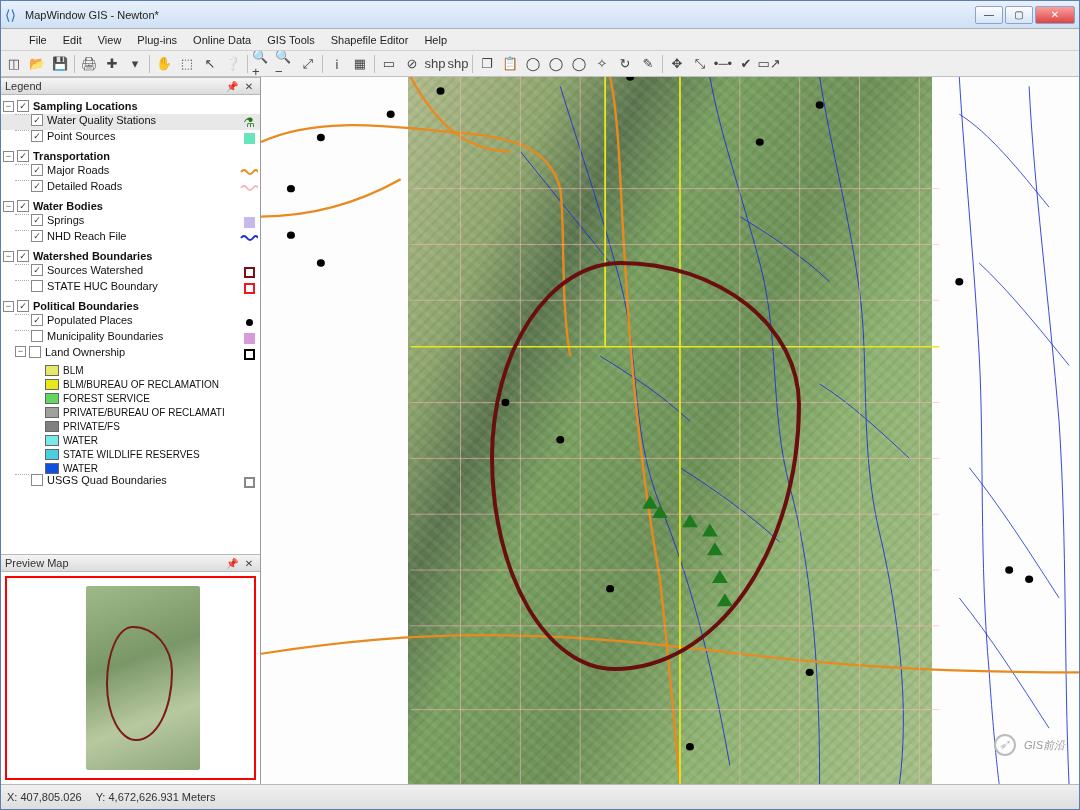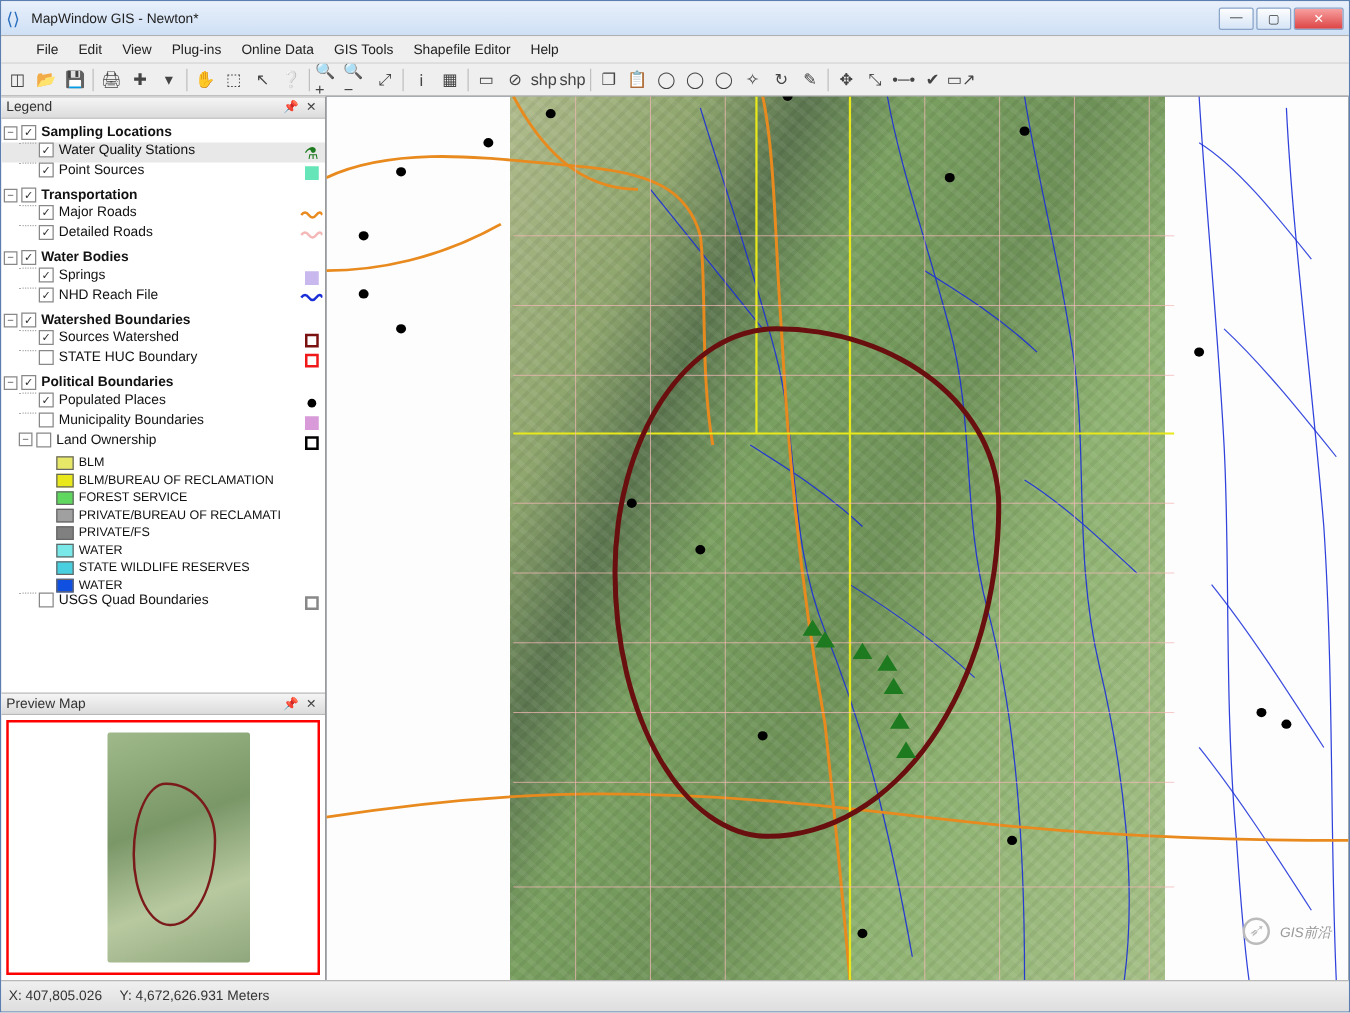--- a/index.html
+++ b/index.html
@@ -40,7 +40,7 @@
 .preview-body{flex:1;background:#fff;border:2px solid #f00;margin:4px;position:relative;overflow:hidden}
 .prev-map{position:absolute;left:32%;top:4%;width:46%;height:92%;background:linear-gradient(160deg,#9fb98a,#7a9768 40%,#b8c9a0 70%,#8fa67c);border-radius:2px}
 .prev-map::after{content:"";position:absolute;left:18%;top:22%;width:55%;height:60%;border:2px solid #7a1a1a;border-radius:40% 60% 55% 45%/50% 40% 60% 50%}
-.mapview{flex:1;background:#0f172a;position:relative;overflow:hidden}
+.mapview{flex:1;background:#14532d;position:relative;overflow:hidden}
 .maparea{position:absolute;inset:0;background:#fdfdfd}
 .terrain{position:absolute;left:18%;top:0;width:64%;height:100%;background:linear-gradient(115deg,#b0bb8c 0%,#8fa66e 18%,#5c7650 28%,#7aa061 38%,#6e9158 55%,#8fb372 70%,#a6c088 100%)}
 .terrain::before{content:"";position:absolute;inset:0;background:repeating-linear-gradient(135deg,rgba(0,0,0,.05) 0 3px,transparent 3px 8px),repeating-linear-gradient(40deg,rgba(255,255,255,.06) 0 4px,transparent 4px 10px)}

